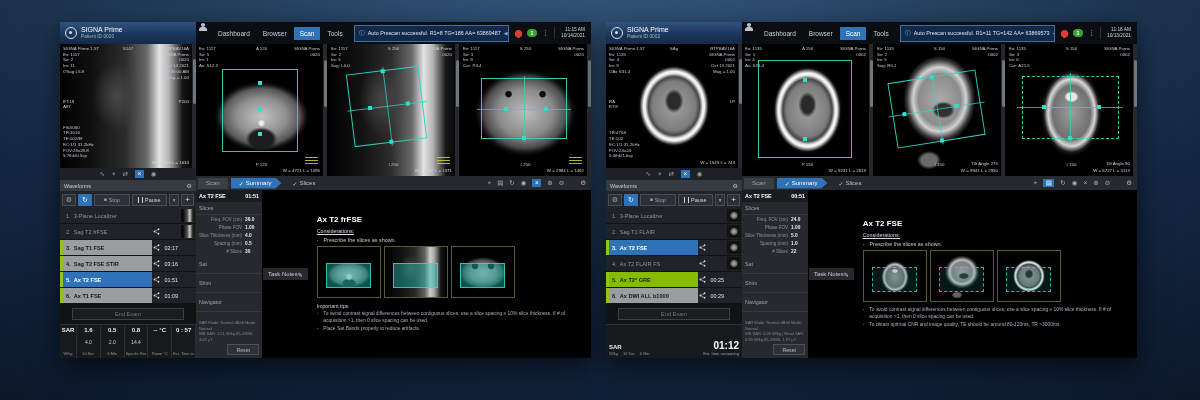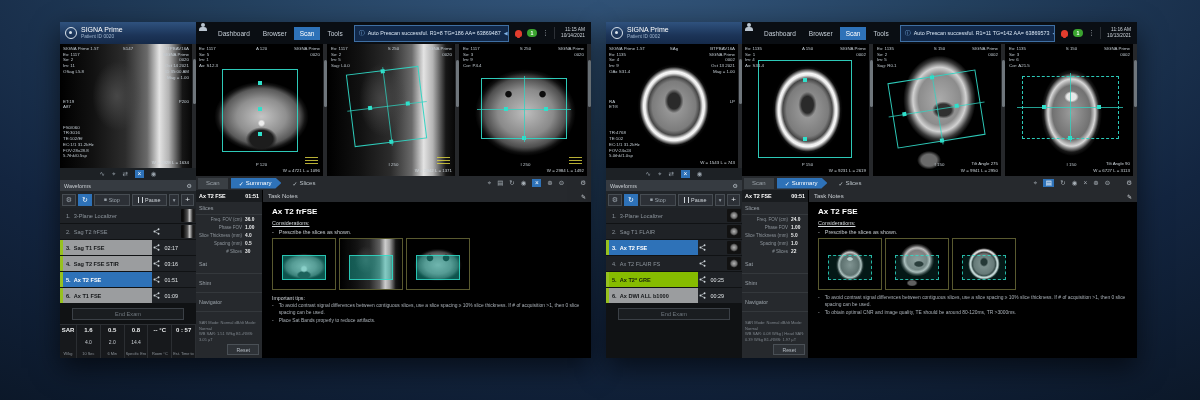--- a/index.html
+++ b/index.html
@@ -136,7 +136,7 @@
   .pfoot{margin-top:auto;padding:2px 3px 0;color:#7d848b;font-size:4px;line-height:1.35;}
   .resetbtn{align-self:flex-end;margin:2px 3px 3px;border:1px solid #4a5056;background:#2e3artifacts237;background:#2e3237;color:#b3bac1;font-size:5.2px;padding:1.5px 8px;}
 
-  .notes{flex:1;background:#000;display:flex;flex-direction:column;min-width:0;}
+  .notes{flex:1;background:#000;display:flex;flex-direction:row;min-width:0;align-items:center;}
   .nhead{height:12px;background:#26292d;color:#c8cdd2;font-size:6px;display:flex;align-items:center;justify-content:space-between;padding:0 5px;flex:none;}
   .npencil{color:#c8cdd2;font-size:6px;}
   .nbody{padding:4px 9px;color:#c4cacf;overflow:hidden;}

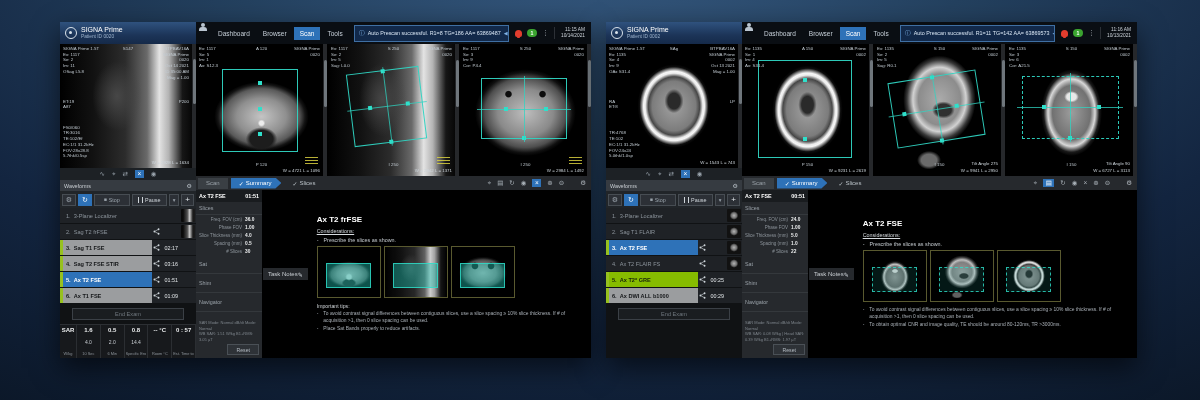--- a/index.html
+++ b/index.html
@@ -751,6 +751,20 @@
         </div>
       </div>
       <div class="endexam">End Exam</div>
+      <div class="sarfoot s1foot">
+        <div class="sarmini">
+          <span class="sv">SAR</span>
+          <span class="smrow">
+              <span class="sl">W/kg</span>
+              <span class="sl">10 Sec</span>
+              <span class="sl">6 Min</span>
+            </span>
+        </div>
+        <div class="bigtime">
+          <span class="bt">01:12</span>
+          <span class="btl">Est. time remaining</span>
+        </div>
+      </div>
     </div>
 
     <div class="mcol">

